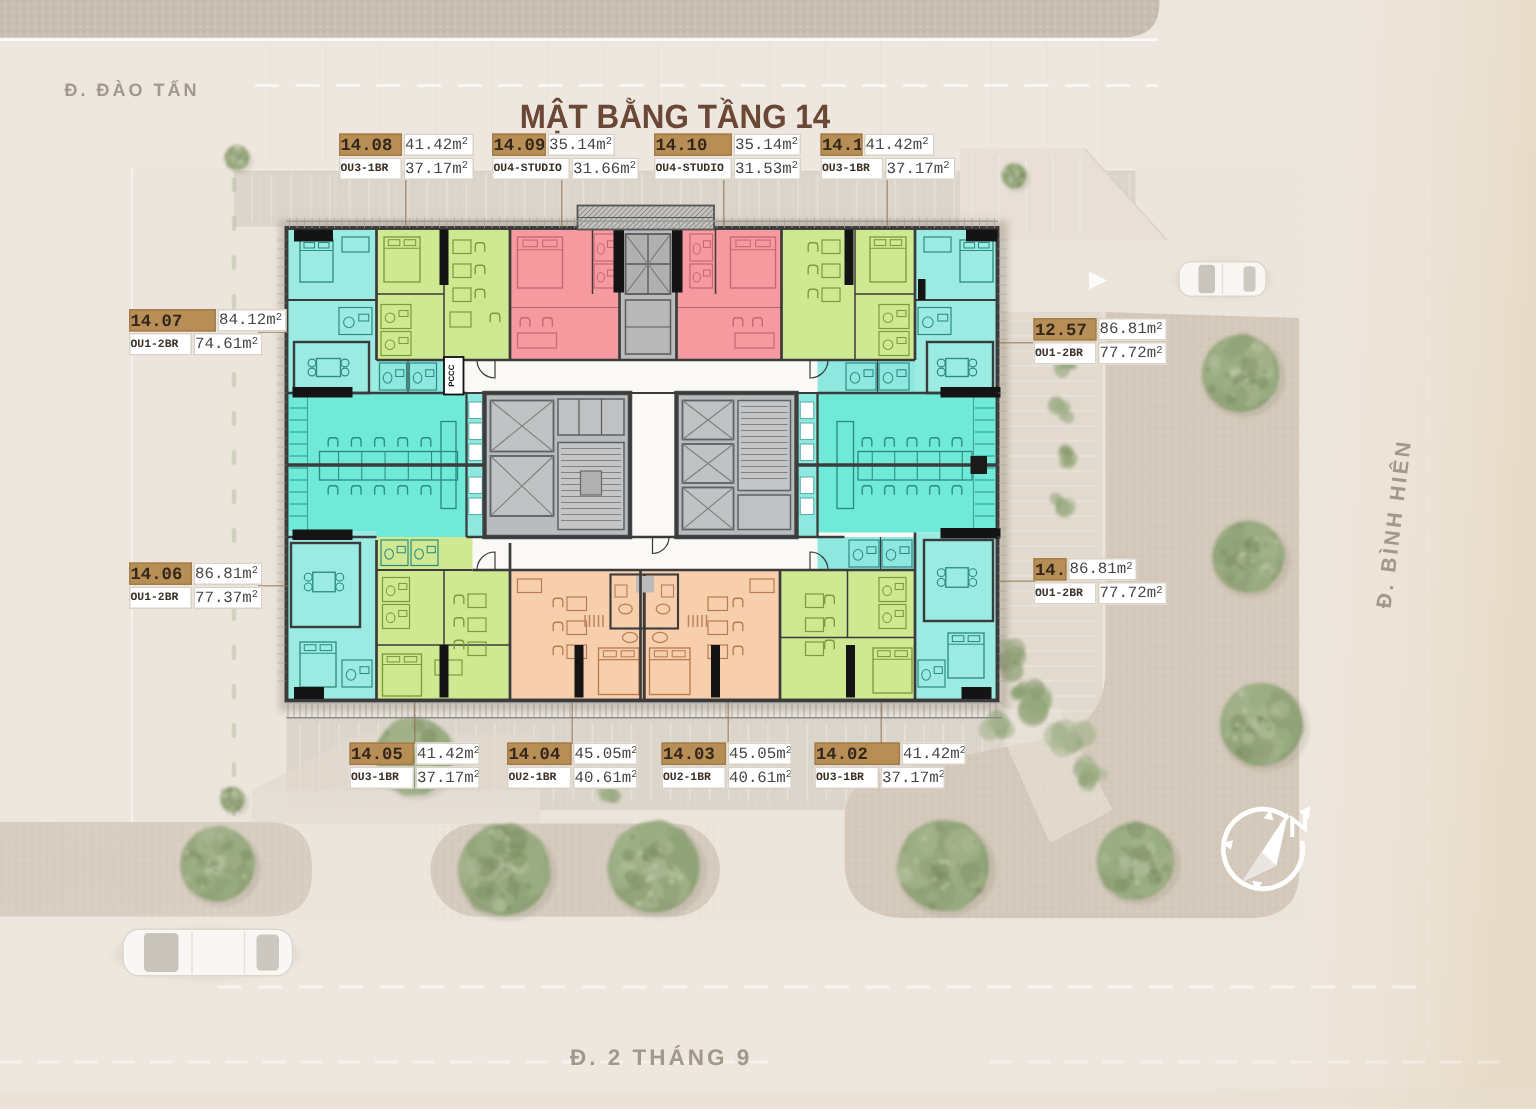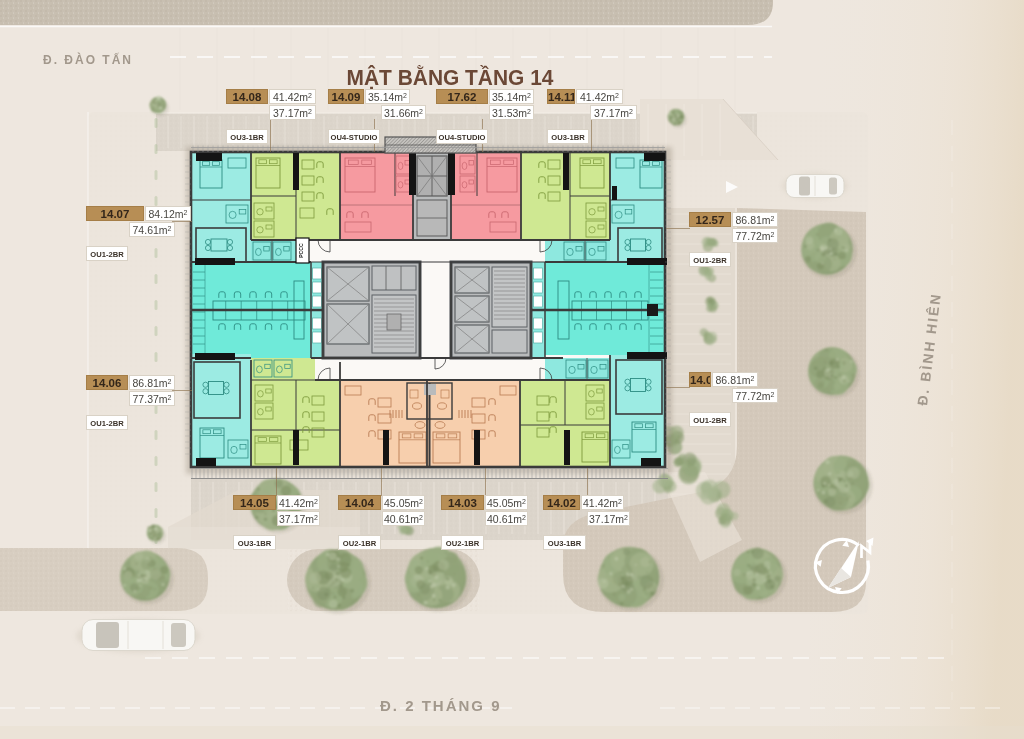--- a/index.html
+++ b/index.html
@@ -8,7 +8,7 @@
 .st { position:absolute; color:#a2988c; font-weight:bold; letter-spacing:2px; font-size:15px; }
 .lab { position:absolute; font-family:"Liberation Sans", sans-serif; }
 .lab .r1, .lab .r2 { display:flex; gap:1px; margin-bottom:1px; }
-.lab span { display:inline-block; height:15px; line-height:15px; text-align:center; white-space:nowrap; overflow:hidden; }
+.lab span { display:inline-block; height:15px; line-height:15px; white-space:nowrap; overflow:hidden;font-family:Liberation Mono, monospace; }
 .lab .num { background:#b78e55; color:#33261a; font-weight:bold; font-size:11.5px; border:1px solid #a57e47; }
 .lab .cell { background:#ffffff; border:1px solid #d9d2c6; color:#474540; }
 .lab .a { font-size:10.5px; }

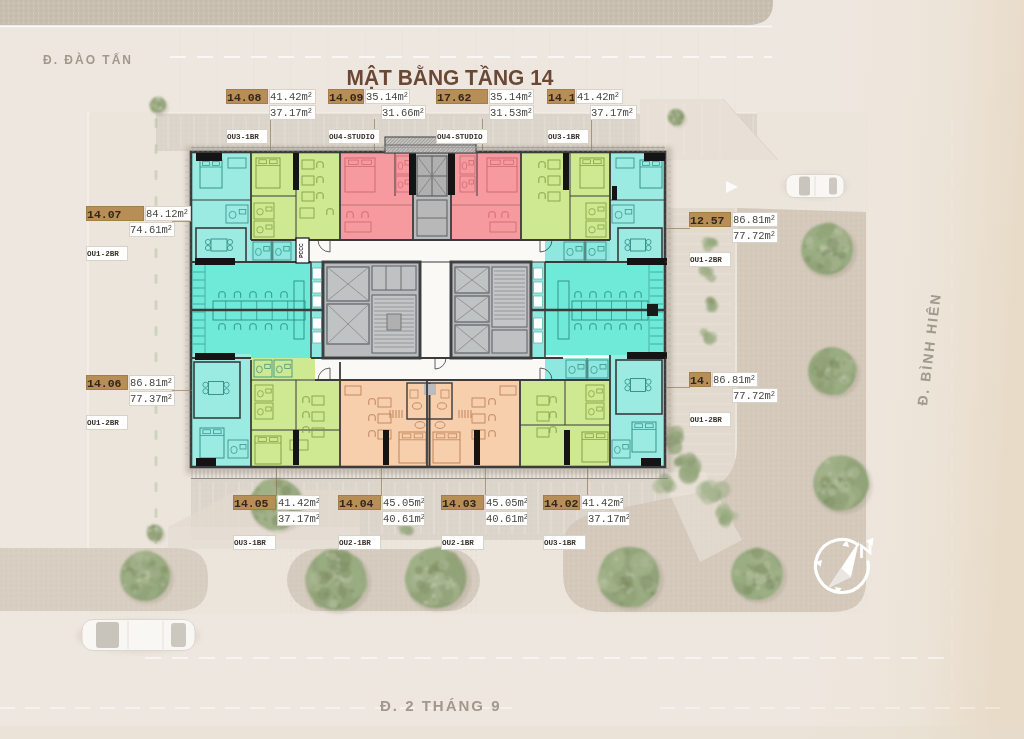--- a/index.html
+++ b/index.html
@@ -1795,7 +1795,7 @@
 </div>
 <div class="lab" style="left:436px;top:89px">
 <div class="r1">
-      <span class="num" style="width:52px">17.62</span>
+      <span class="num" style="width:52px">14.10</span>
       <span class="cell a" style="width:45px">35.14m<sup>2</sup></span>
     </div>
 <div class="r2">

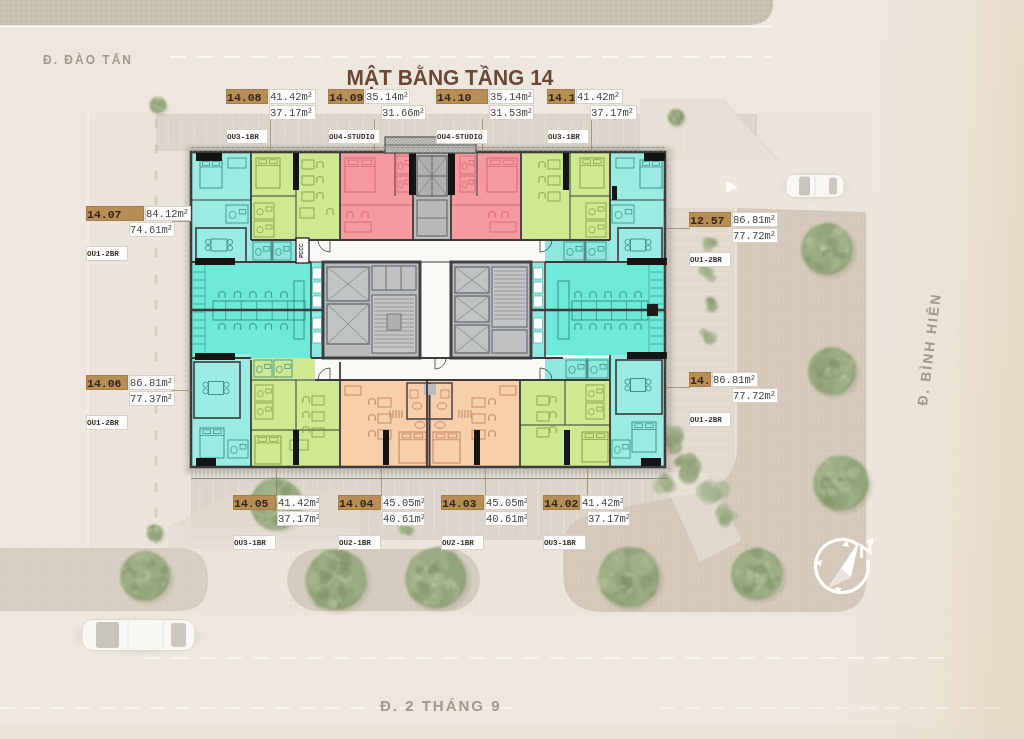--- a/index.html
+++ b/index.html
@@ -13,7 +13,7 @@
 .lab .cell { background:#ffffff; border:1px solid #d9d2c6; color:#474540; }
 .lab .a { font-size:10.5px; }
 .lab .a sup { font-size:7px; line-height:0; position:relative; top:-3px; vertical-align:baseline; }
-.lab .t { font-size:7.6px; font-weight:bold; color:#3a3128; letter-spacing:0;margin-top:24px; }
+.lab .t { font-size:7.6px; font-weight:bold; color:#3a3128; letter-spacing:0; }
 .conn { position:absolute; background:#8d7350; opacity:0.65; }
 </style></head>
 <body>

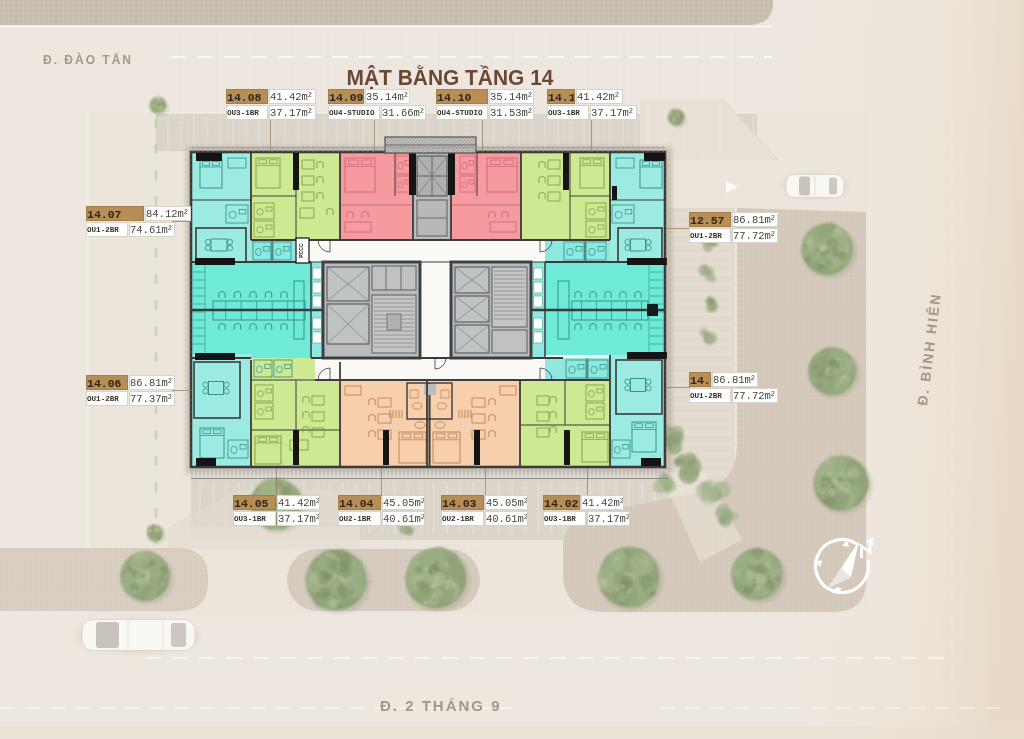--- a/index.html
+++ b/index.html
@@ -1885,7 +1885,7 @@
 </div>
 <div class="lab" style="left:543px;top:495px">
 <div class="r1">
-      <span class="num" style="width:37px">14.02</span>
+      <span class="num" style="width:57px">14.02</span>
       <span class="cell a" style="width:43px">41.42m<sup>2</sup></span>
     </div>
 <div class="r2">

